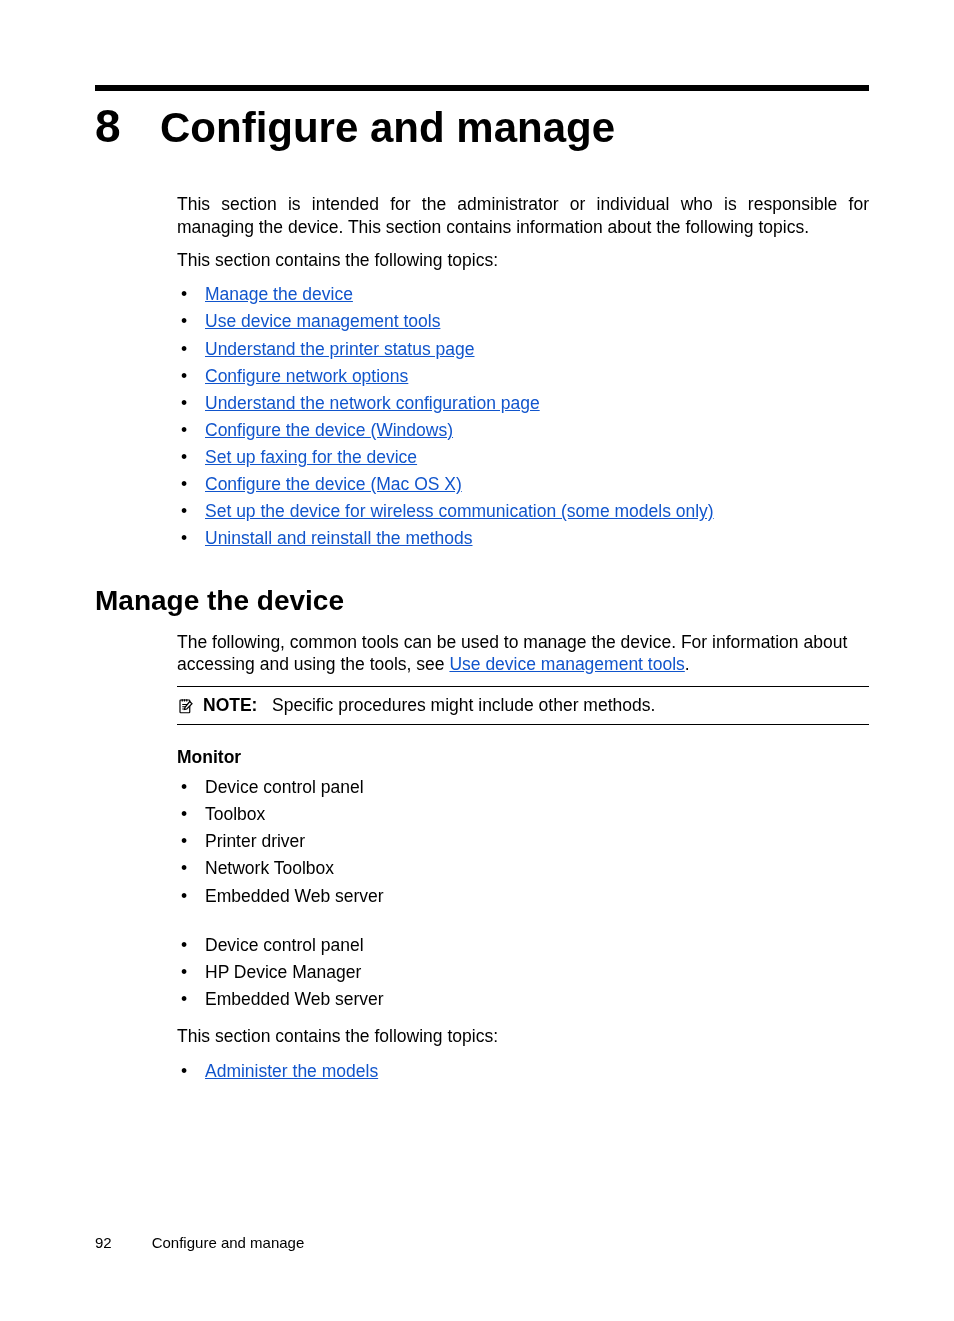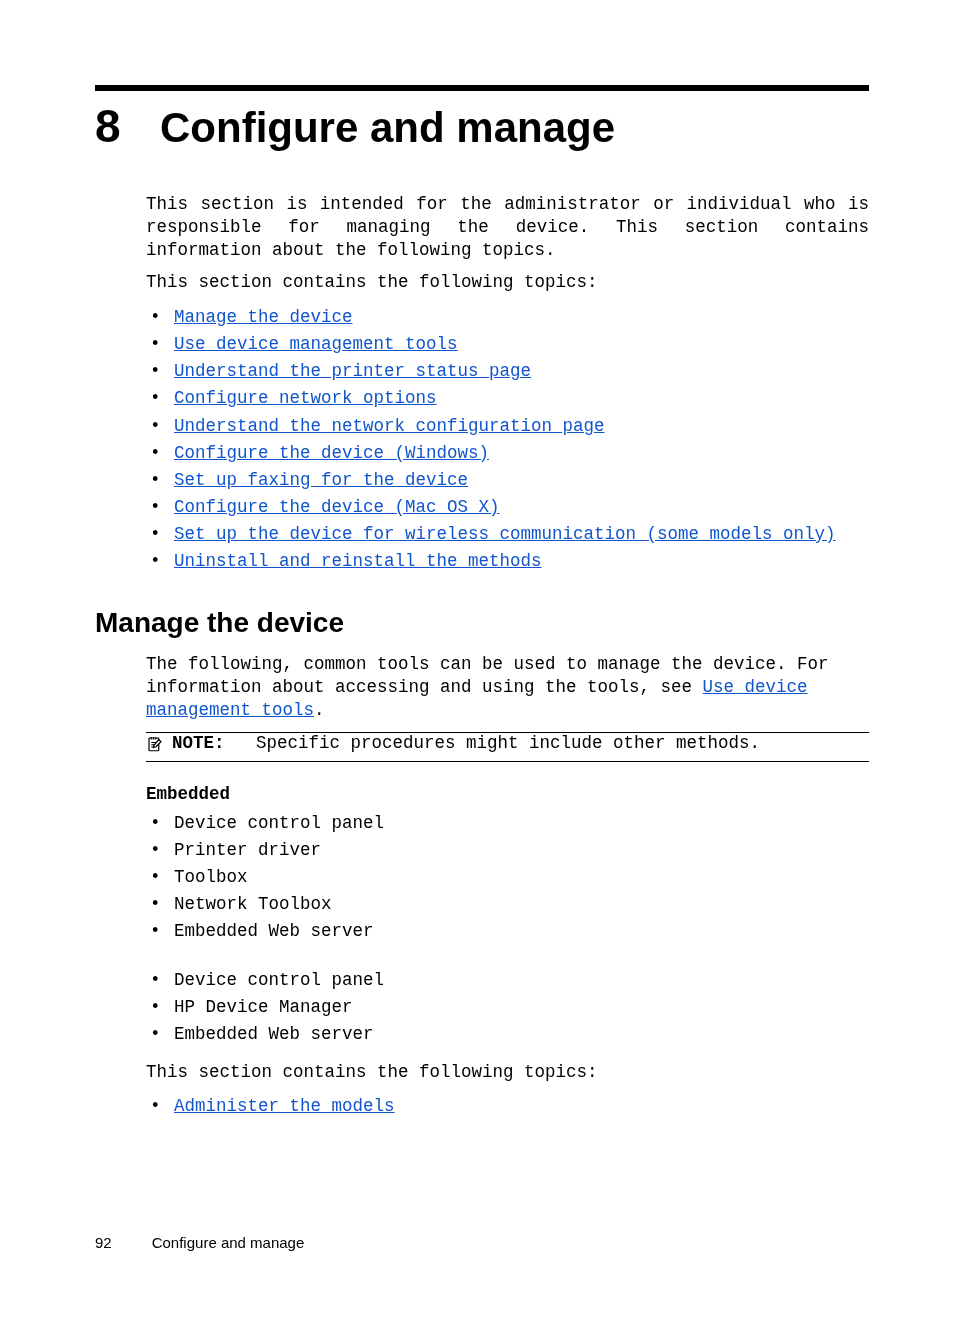--- a/index.html
+++ b/index.html
@@ -9,7 +9,7 @@
   .chapter-row { display: flex; align-items: baseline; margin-bottom: 40px; }
   .chapter-num { font-size: 46px; font-weight: bold; width: 65px; }
   .chapter-title { font-size: 42px; font-weight: bold; }
-  .body-indent { margin-left: 51px; font-family: Liberation Mono, monospace; }
+  .body-indent { margin-left: 82px; }
   .para { font-size: 17.5px; line-height: 1.3; margin-bottom: 10px; }
   .justify { text-align: justify; }
   .bullet-list { list-style: none; margin-bottom: 32px; }

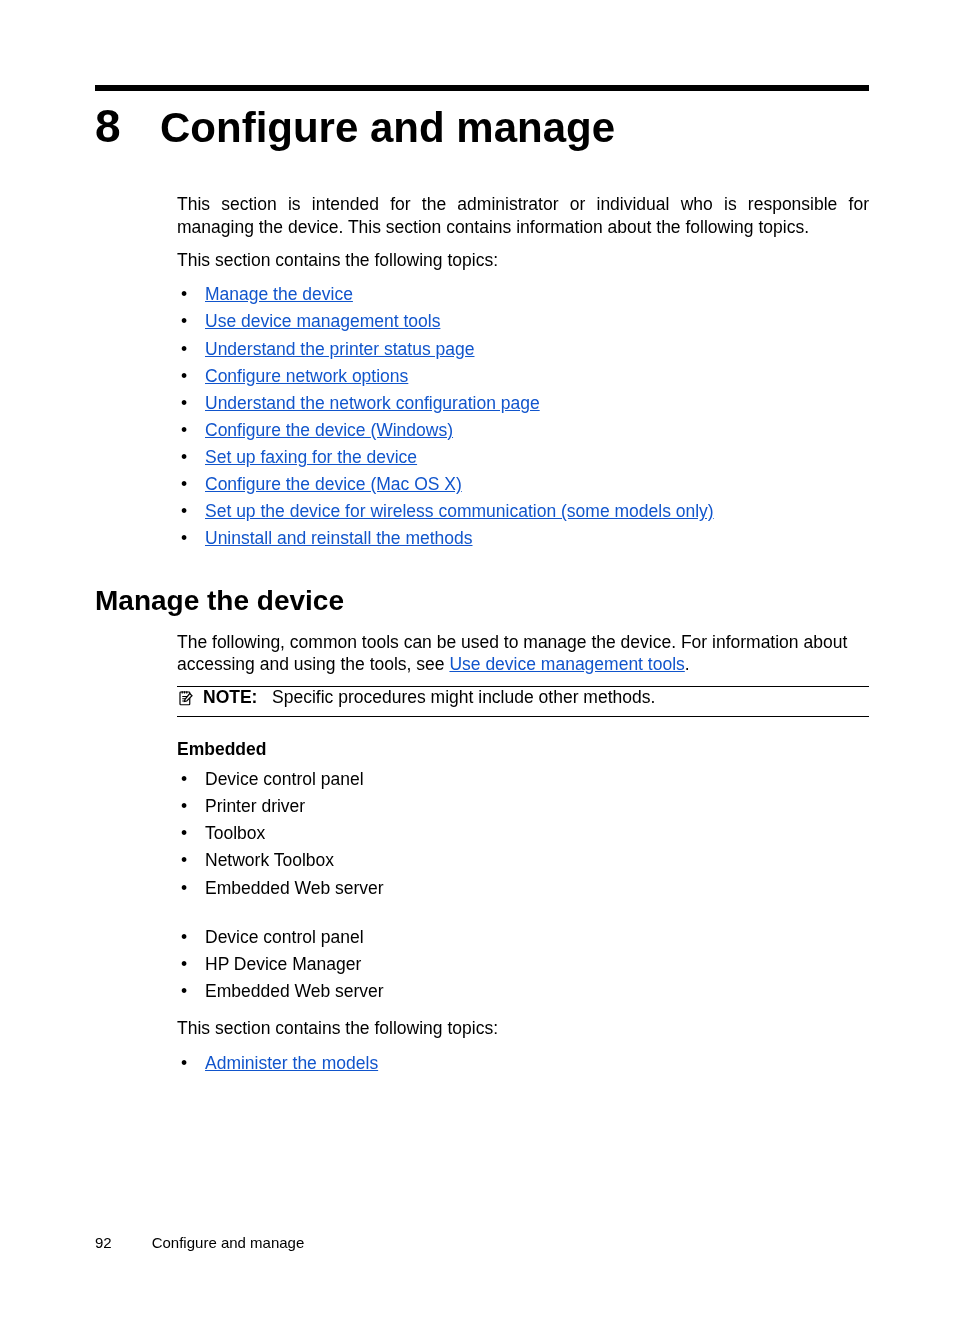--- a/index.html
+++ b/index.html
@@ -19,7 +19,7 @@
   .link { color: #1155cc; text-decoration: underline; }
   .h2 { font-size: 28px; font-weight: bold; margin-bottom: 14px; }
   .section-topics { margin-top: 6px; margin-bottom: 10px; }
-  .note-box { border-top: 1px solid #000; border-bottom: 1px solid #000; padding: 0 0 8px 0; margin-bottom: 22px; display: flex; align-items: flex-start; gap: 8px; }
+  .note-box { border-top: 1px solid #000; border-bottom: 1px solid #000; padding: 8px 0 8px 0; margin-bottom: 22px; display: flex; align-items: flex-start; gap: 8px; }
   .note-icon { width: 18px; height: 18px; flex: 0 0 auto; margin-top: 2px; }
   .note-text { font-size: 17.5px; }
   .note-label { font-weight: bold; }

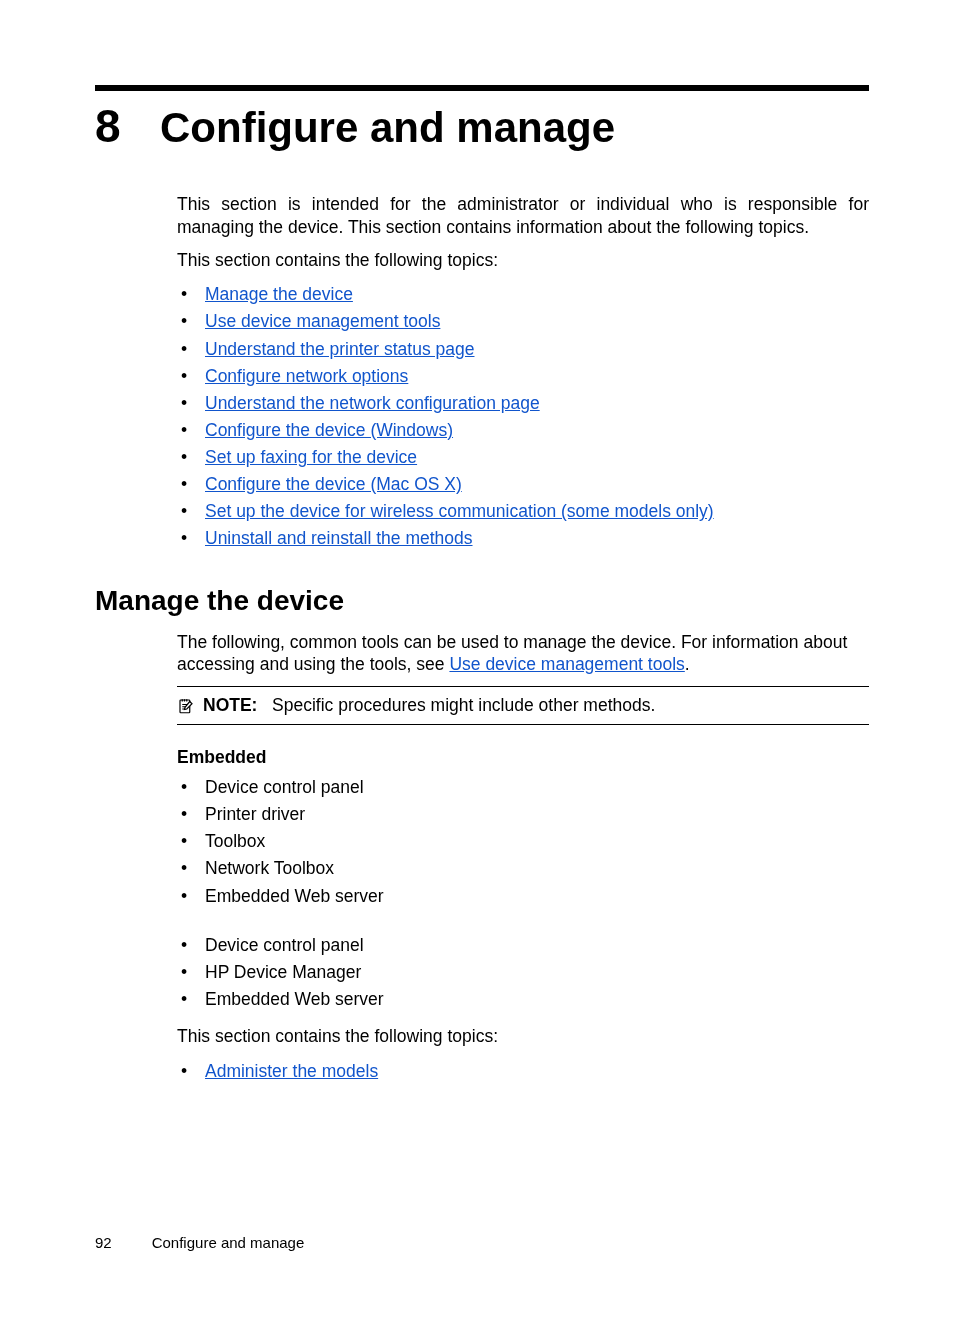--- a/index.html
+++ b/index.html
@@ -75,7 +75,7 @@
       </div>
     </div>
 
-    <div class="subhead">Embedded</div>
+    <div class="subhead">Monitor</div>
     <ul class="bullet-list tight" style="margin-bottom:22px;">
       <li>Device control panel</li>
       <li>Printer driver</li>

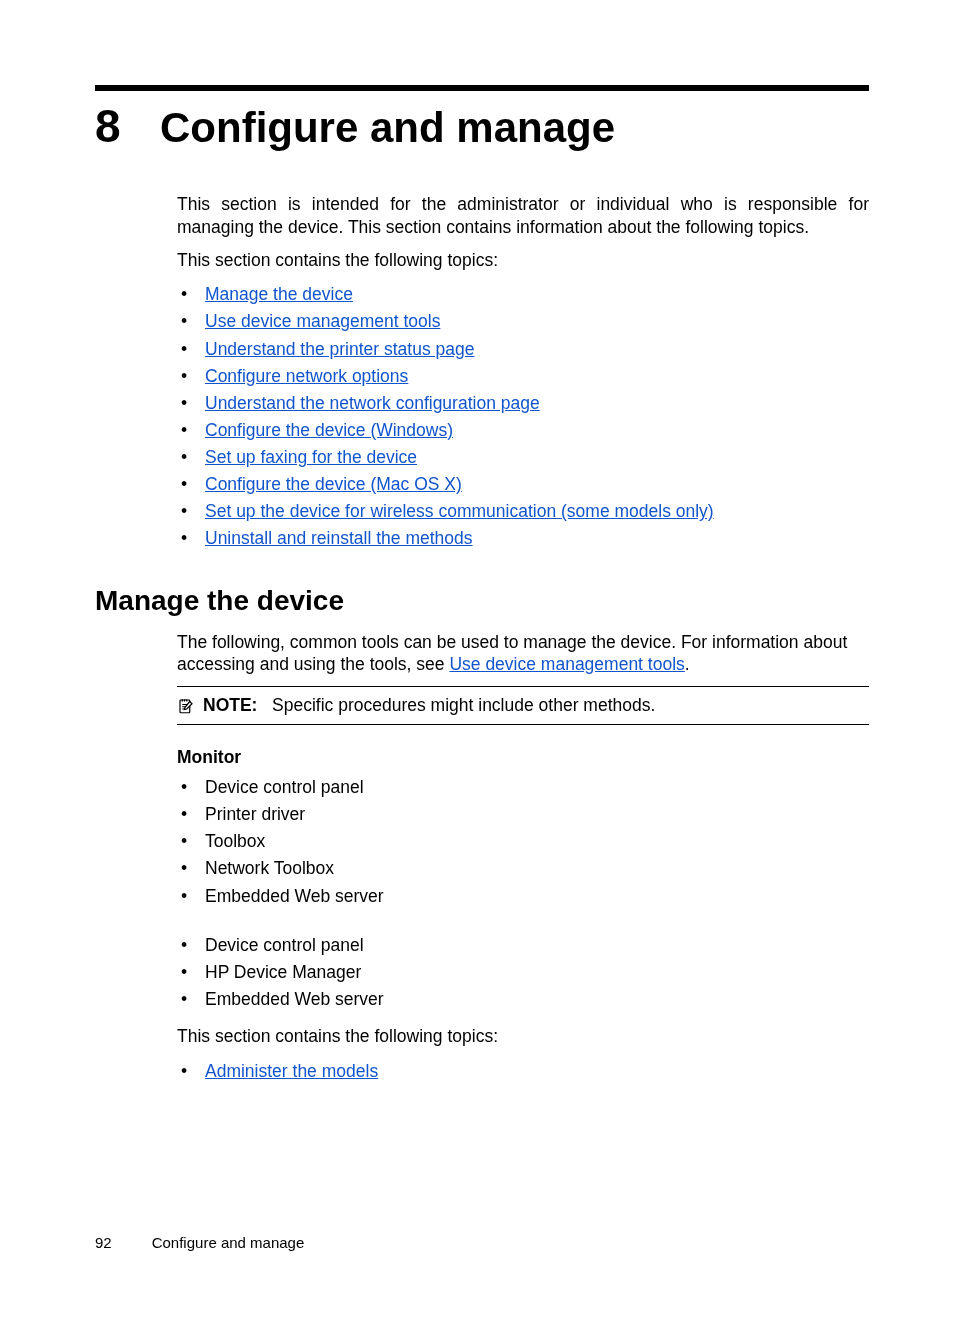--- a/index.html
+++ b/index.html
@@ -78,8 +78,8 @@
     <div class="subhead">Monitor</div>
     <ul class="bullet-list tight" style="margin-bottom:22px;">
       <li>Device control panel</li>
+      <li>Toolbox</li>
       <li>Printer driver</li>
-      <li>Toolbox</li>
       <li>Network Toolbox</li>
       <li>Embedded Web server</li>
     </ul>

